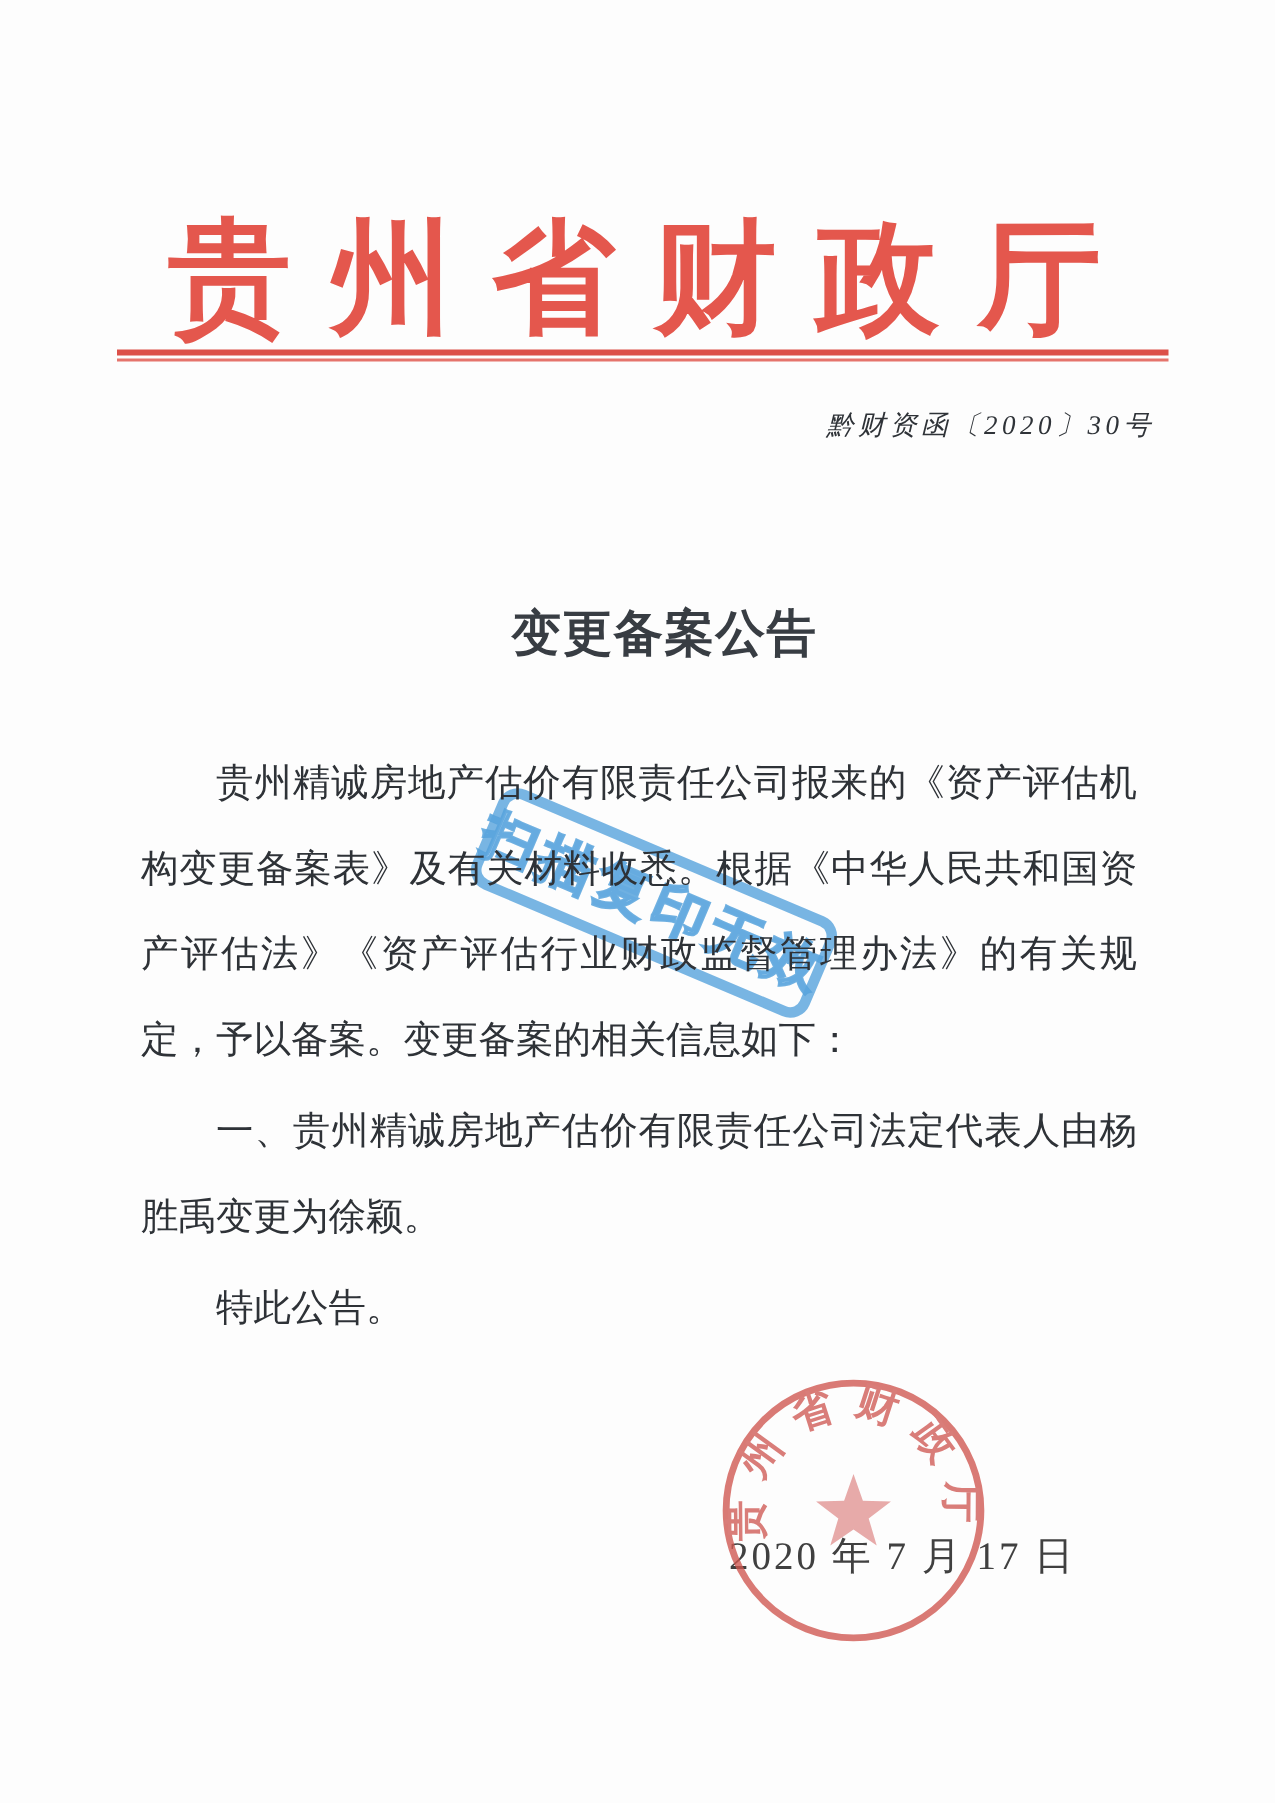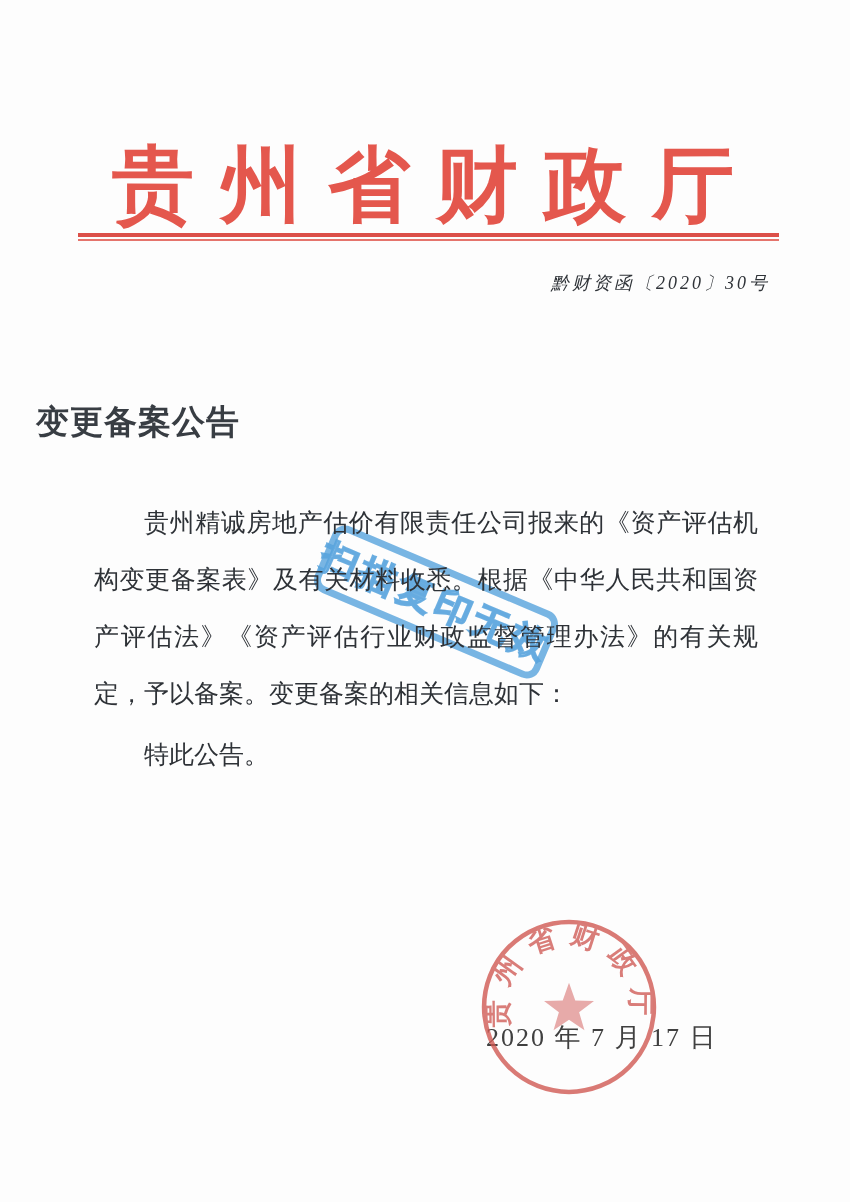--- a/index.html
+++ b/index.html
@@ -53,6 +53,7 @@
     top: 400px;
     left: 0;
     width: 100%;
+    text-align: center;
     font-size: 33px;
     font-weight: 700;
     letter-spacing: 1px;

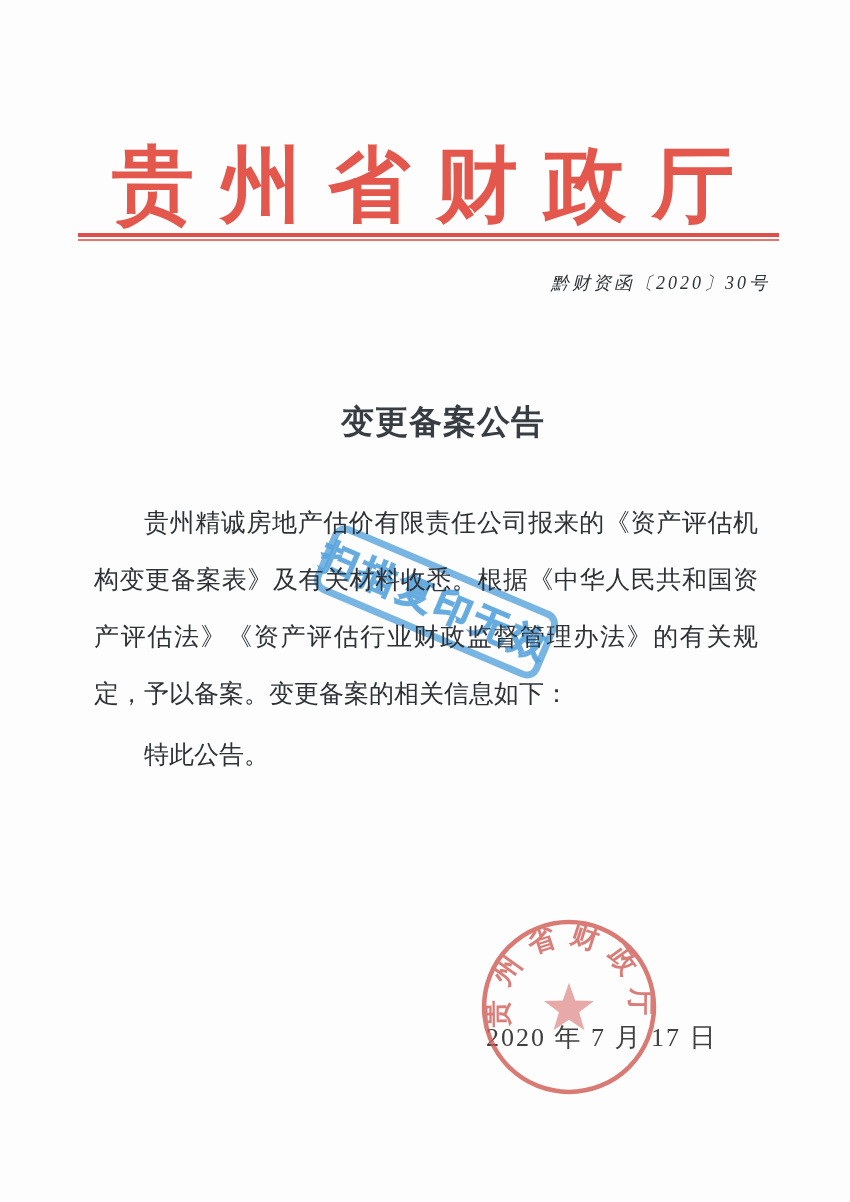--- a/index.html
+++ b/index.html
@@ -152,6 +152,7 @@
 
   <div class="body-text">
     <p>贵州精诚房地产估价有限责任公司报来的《资产评估机构变更备案表》及有关材料收悉。根据《中华人民共和国资产评估法》《资产评估行业财政监督管理办法》的有关规定，予以备案。变更备案的相关信息如下：</p>
+    <p>一、贵州精诚房地产估价有限责任公司法定代表人由杨胜禹变更为徐颖。</p>
     <p>特此公告。</p>
   </div>
 

